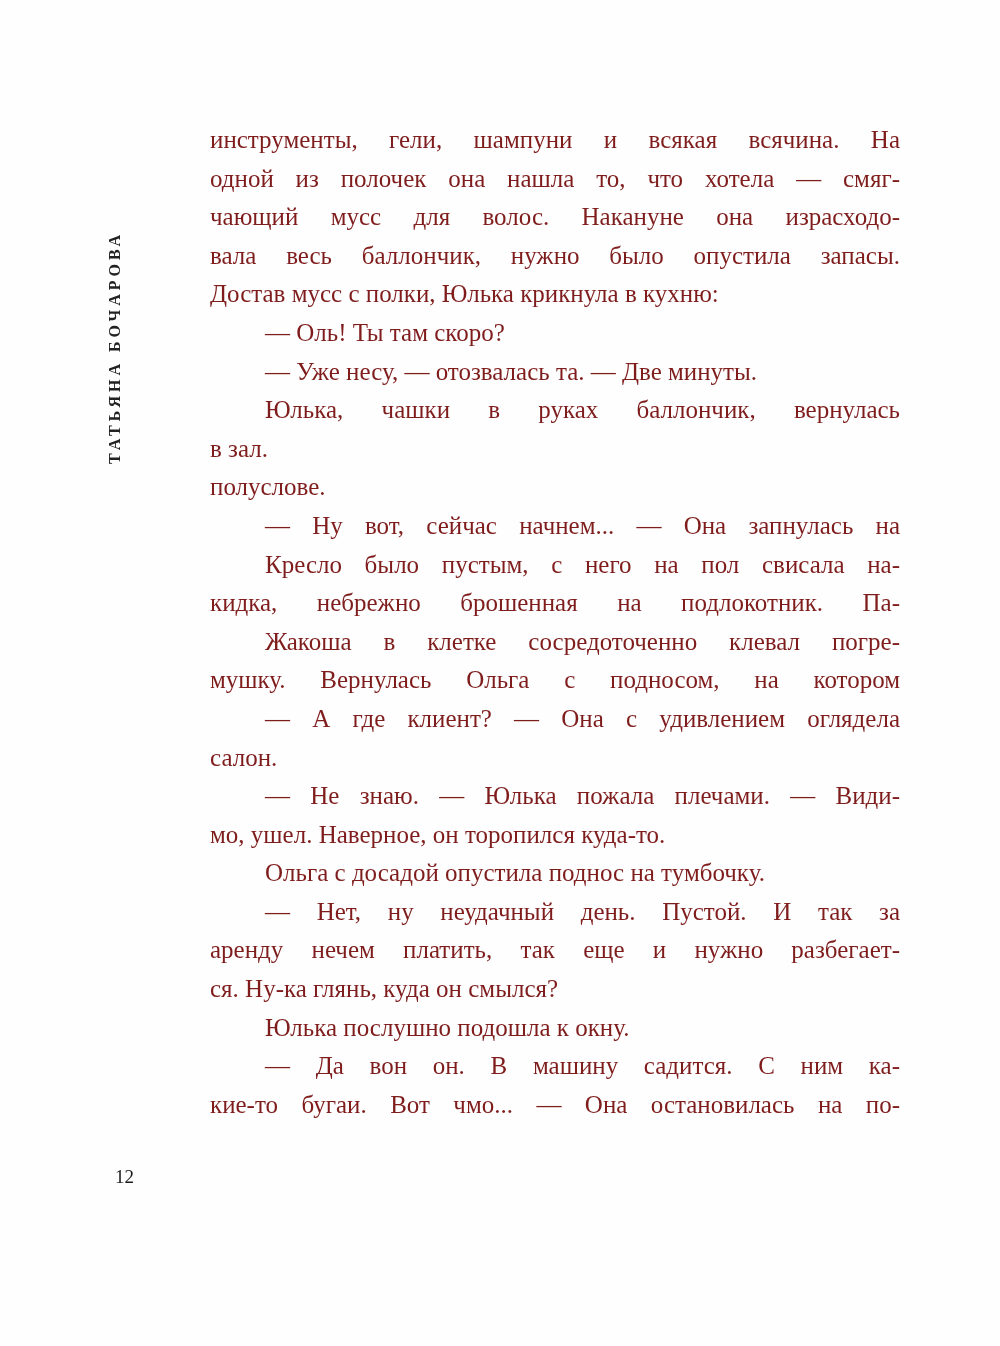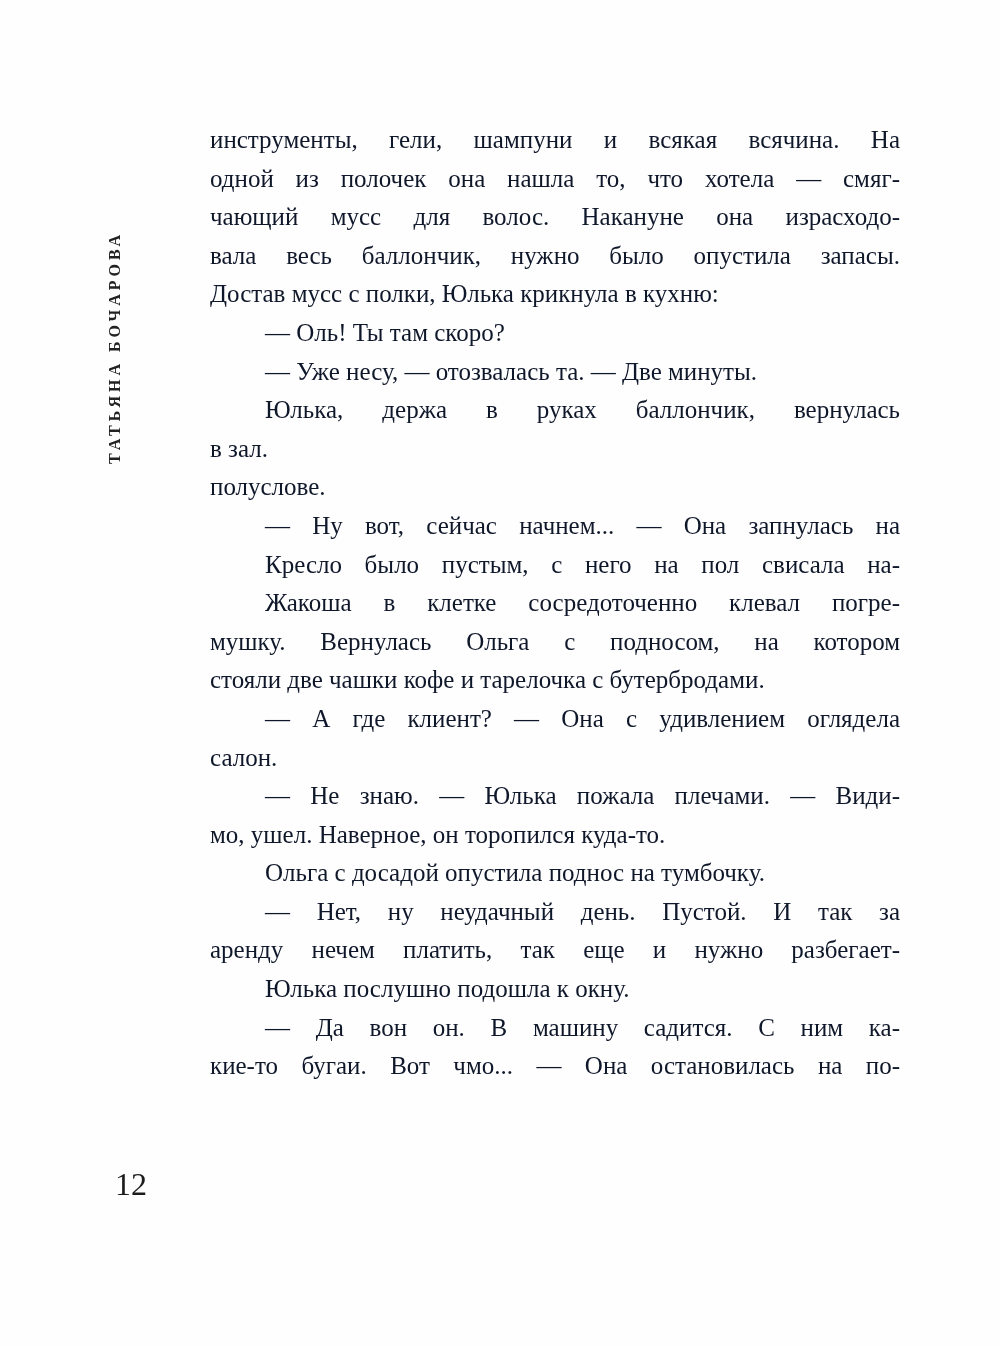--- a/index.html
+++ b/index.html
@@ -43,7 +43,7 @@
     width: 690px;
     font-size: 25px;
     line-height: 38.6px;
-    color: #0f172a;
+    color: #7f1d1d;
   }
   .text-block .line {
     text-align: justify;

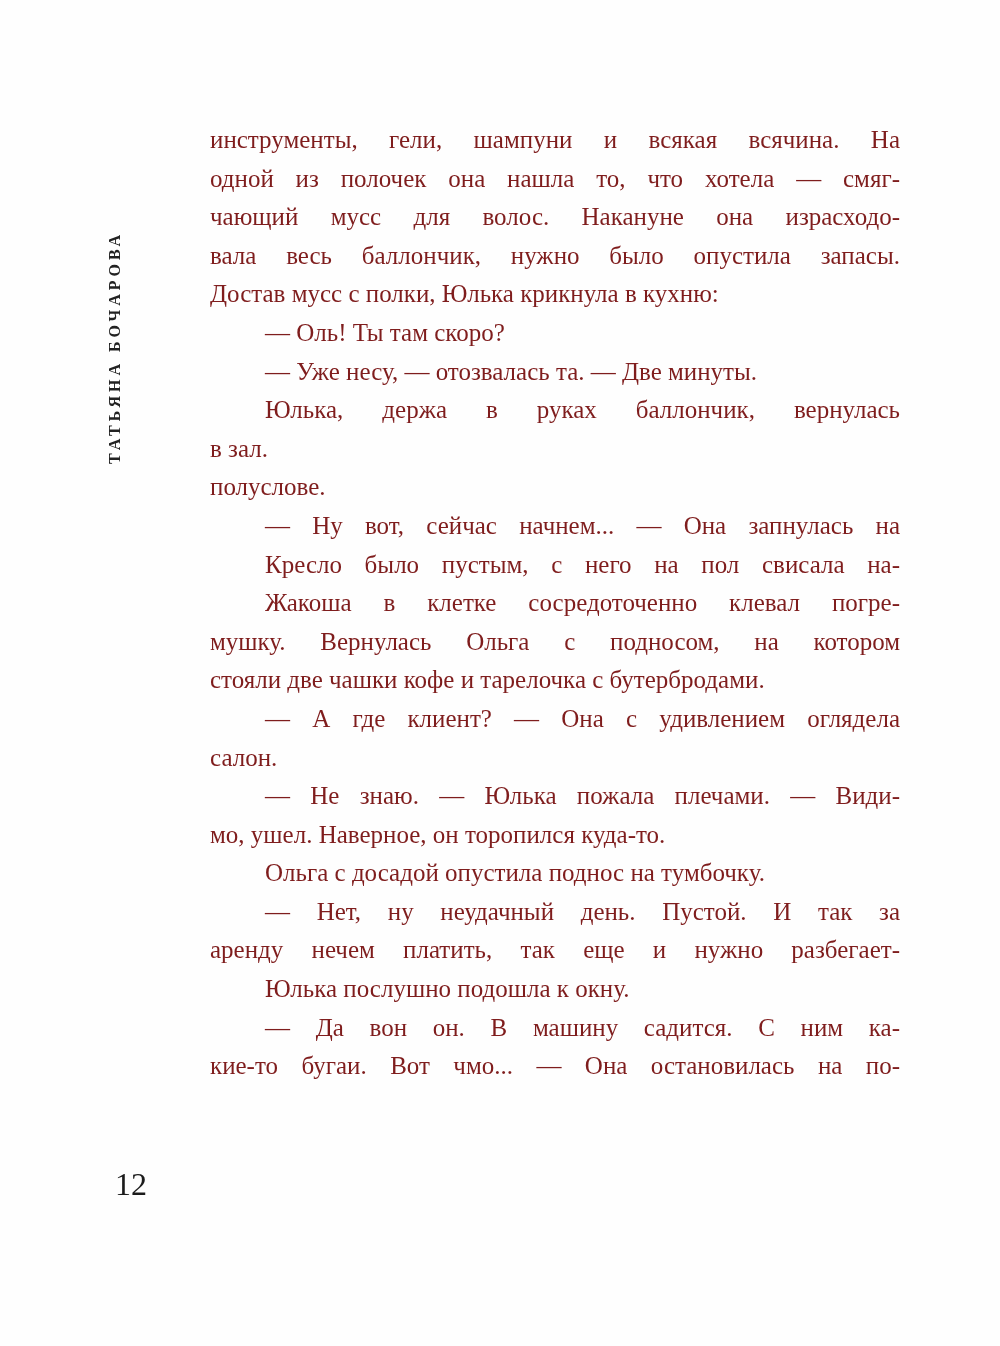--- a/index.html
+++ b/index.html
@@ -73,7 +73,7 @@
       <div class="line last">Достав мусс с полки, Юлька крикнула в кухню:</div>
       <div class="line indent last">— Оль! Ты там скоро?</div>
       <div class="line indent last">— Уже несу, — отозвалась та. — Две минуты.</div>
-      <div class="line indent">Юлька, держа в руках баллончик, вернулась</div>
+      <div class="line indent">Юлька, чашки в руках баллончик, вернулась</div>
       <div class="line last">в зал.</div>
       <div class="line last">полуслове.</div>
       <div class="line indent">— Ну вот, сейчас начнем... — Она запнулась на</div>

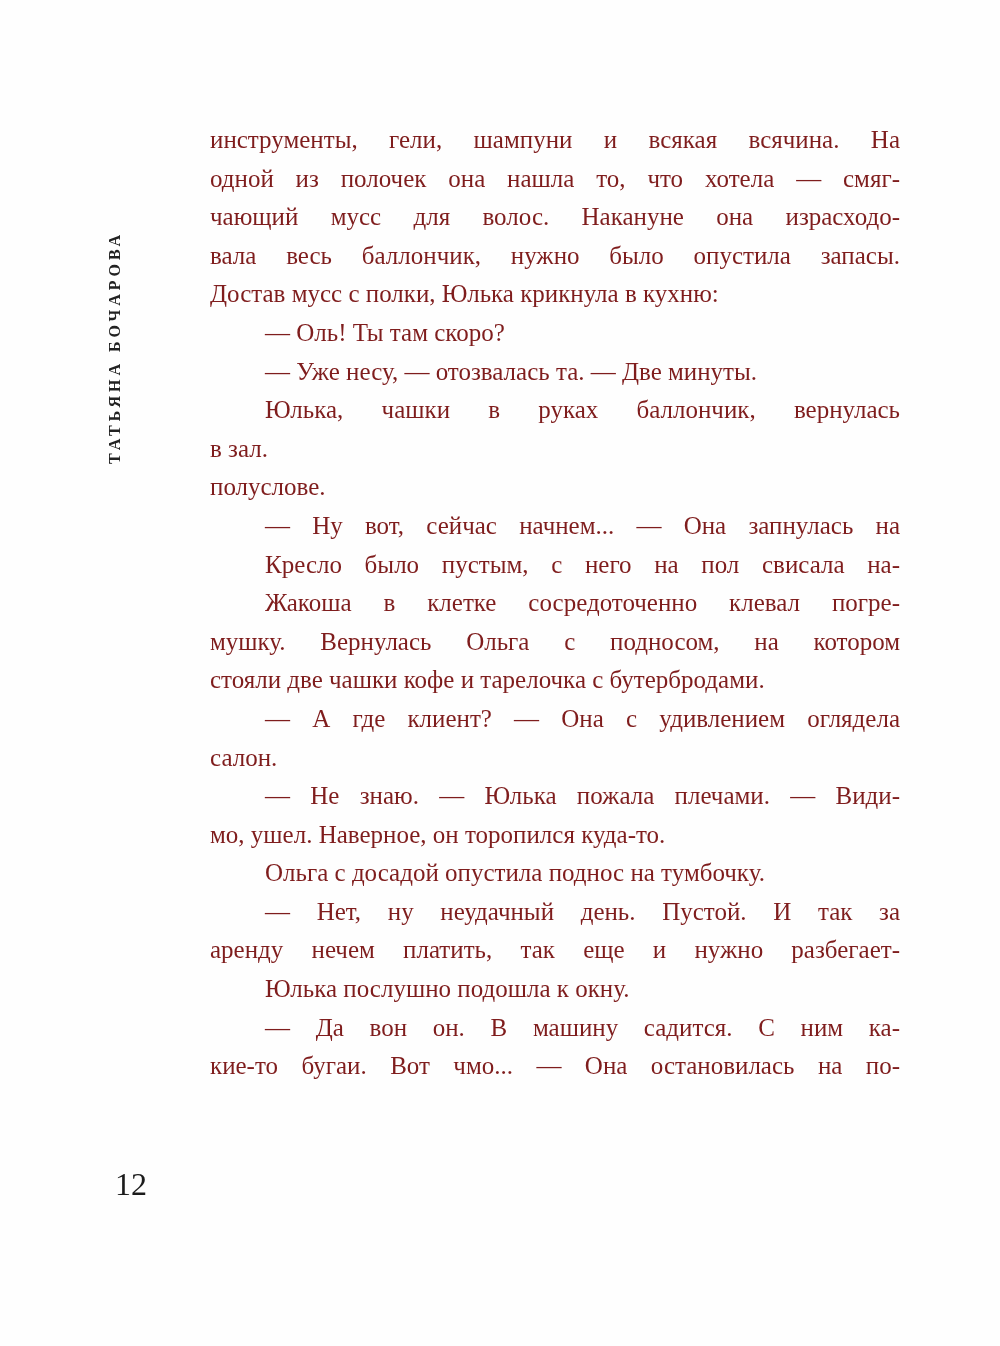--- a/index.html
+++ b/index.html
@@ -78,6 +78,7 @@
       <div class="line last">полуслове.</div>
       <div class="line indent">— Ну вот, сейчас начнем... — Она запнулась на</div>
       <div class="line indent">Кресло было пустым, с него на пол свисала на-</div>
+      <div class="line">кидка, небрежно брошенная на подлокотник. Па-</div>
       <div class="line indent">Жакоша в клетке сосредоточенно клевал погре-</div>
       <div class="line">мушку. Вернулась Ольга с подносом, на котором</div>
       <div class="line last">стояли две чашки кофе и тарелочка с бутербродами.</div>

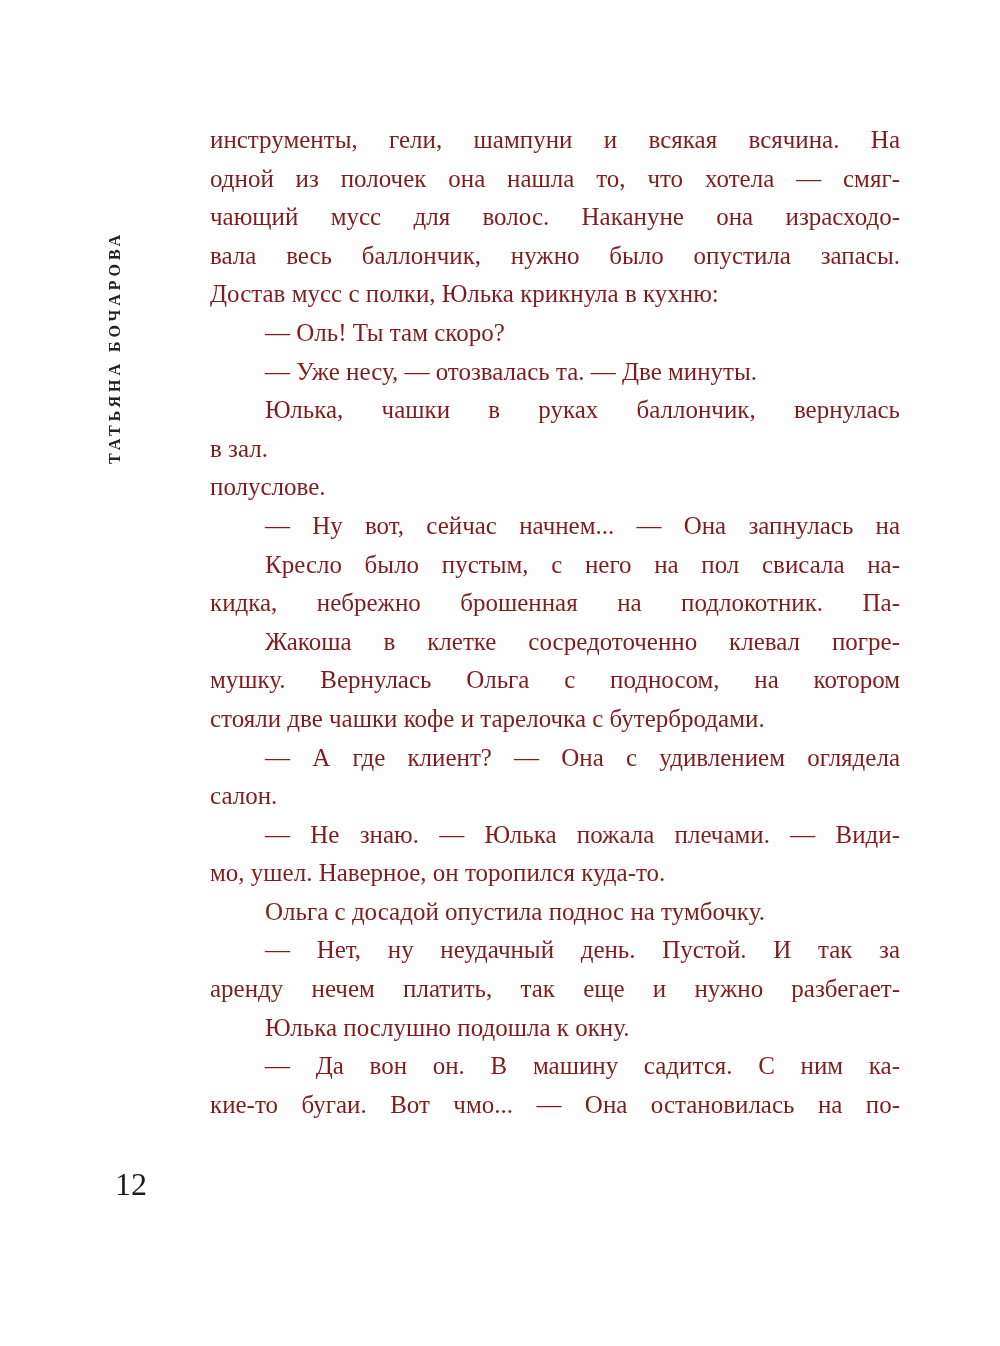--- a/index.html
+++ b/index.html
@@ -81,7 +81,6 @@
       <div class="line">кидка, небрежно брошенная на подлокотник. Па-</div>
       <div class="line indent">Жакоша в клетке сосредоточенно клевал погре-</div>
       <div class="line">мушку. Вернулась Ольга с подносом, на котором</div>
-      <div class="line last">стояли две чашки кофе и тарелочка с бутербродами.</div>
       <div class="line indent">— А где клиент? — Она с удивлением оглядела</div>
       <div class="line last">салон.</div>
       <div class="line indent">— Не знаю. — Юлька пожала плечами. — Види-</div>

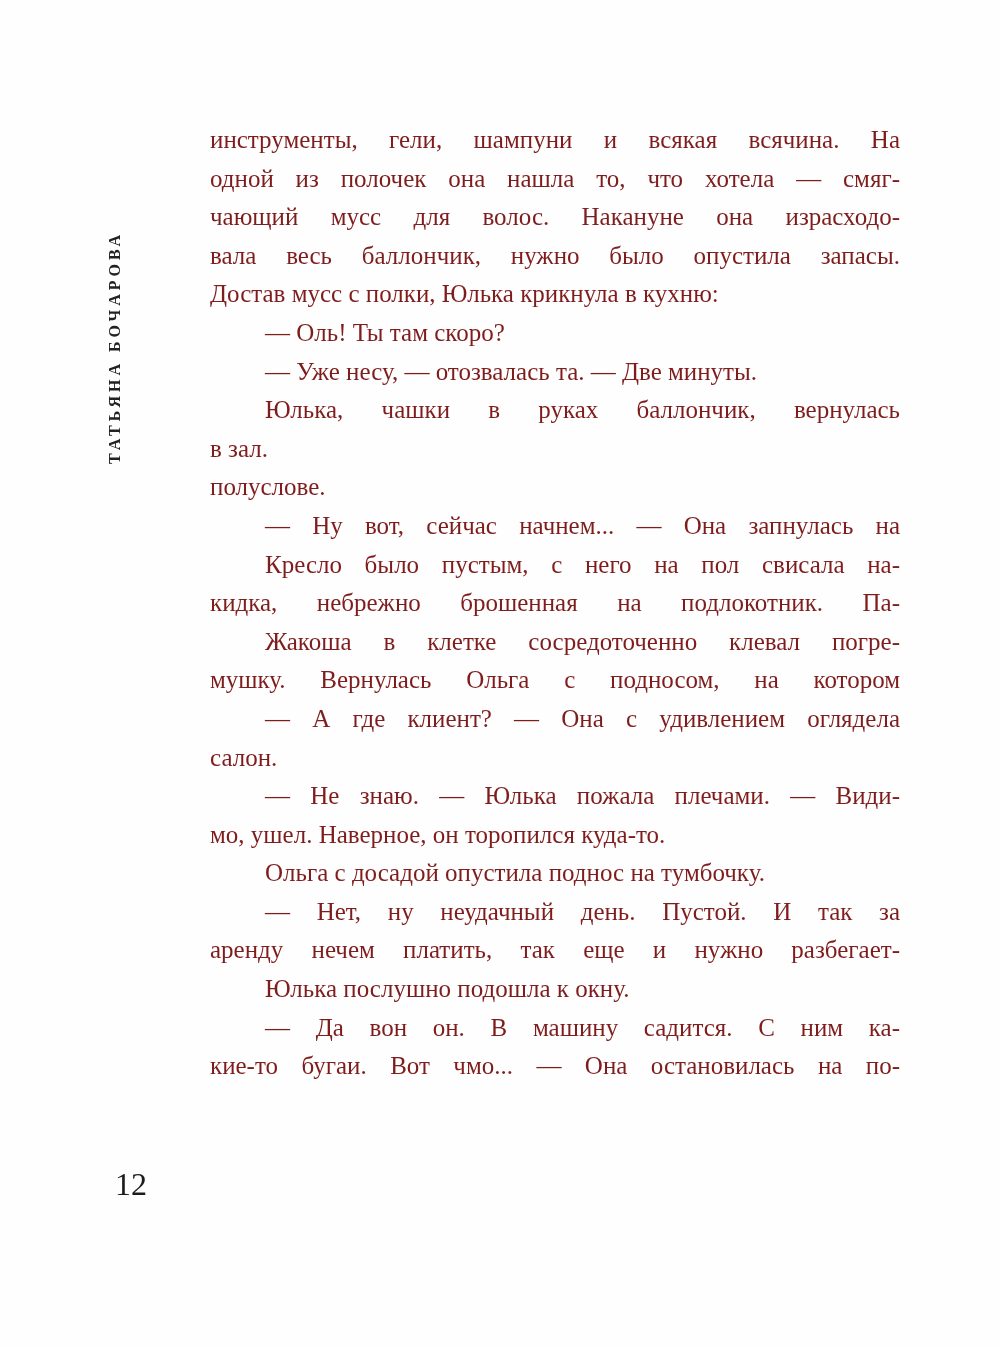--- a/index.html
+++ b/index.html
@@ -88,6 +88,7 @@
       <div class="line indent last">Ольга с досадой опустила поднос на тумбочку.</div>
       <div class="line indent">— Нет, ну неудачный день. Пустой. И так за</div>
       <div class="line">аренду нечем платить, так еще и нужно разбегает-</div>
+      <div class="line last">ся. Ну-ка глянь, куда он смылся?</div>
       <div class="line indent last">Юлька послушно подошла к окну.</div>
       <div class="line indent">— Да вон он. В машину садится. С ним ка-</div>
       <div class="line">кие-то бугаи. Вот чмо... — Она остановилась на по-</div>

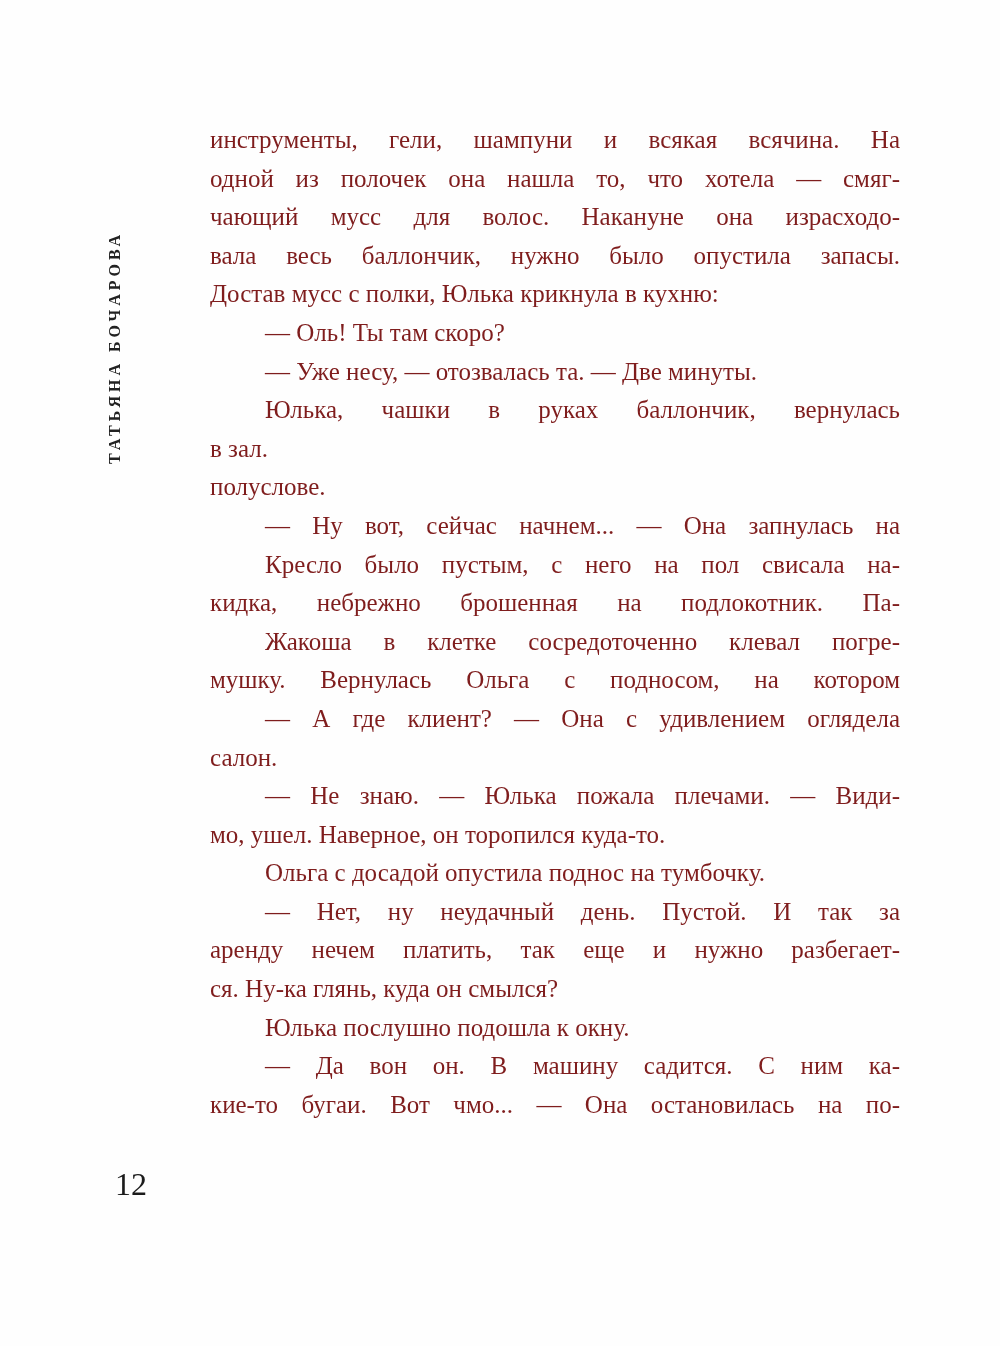--- a/index.html
+++ b/index.html
@@ -33,7 +33,7 @@
     position: absolute;
     left: 115px;
     top: 1166px;
-    font-size: 32px;
+    font-size: 19px;
     color: #1b1b1b;
   }
   .text-block {

